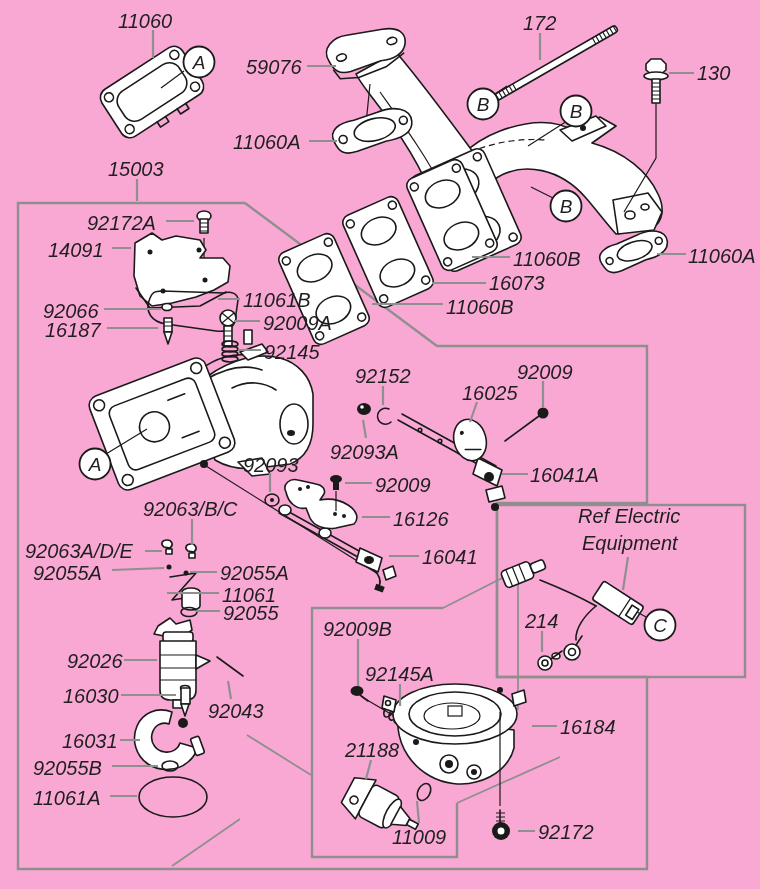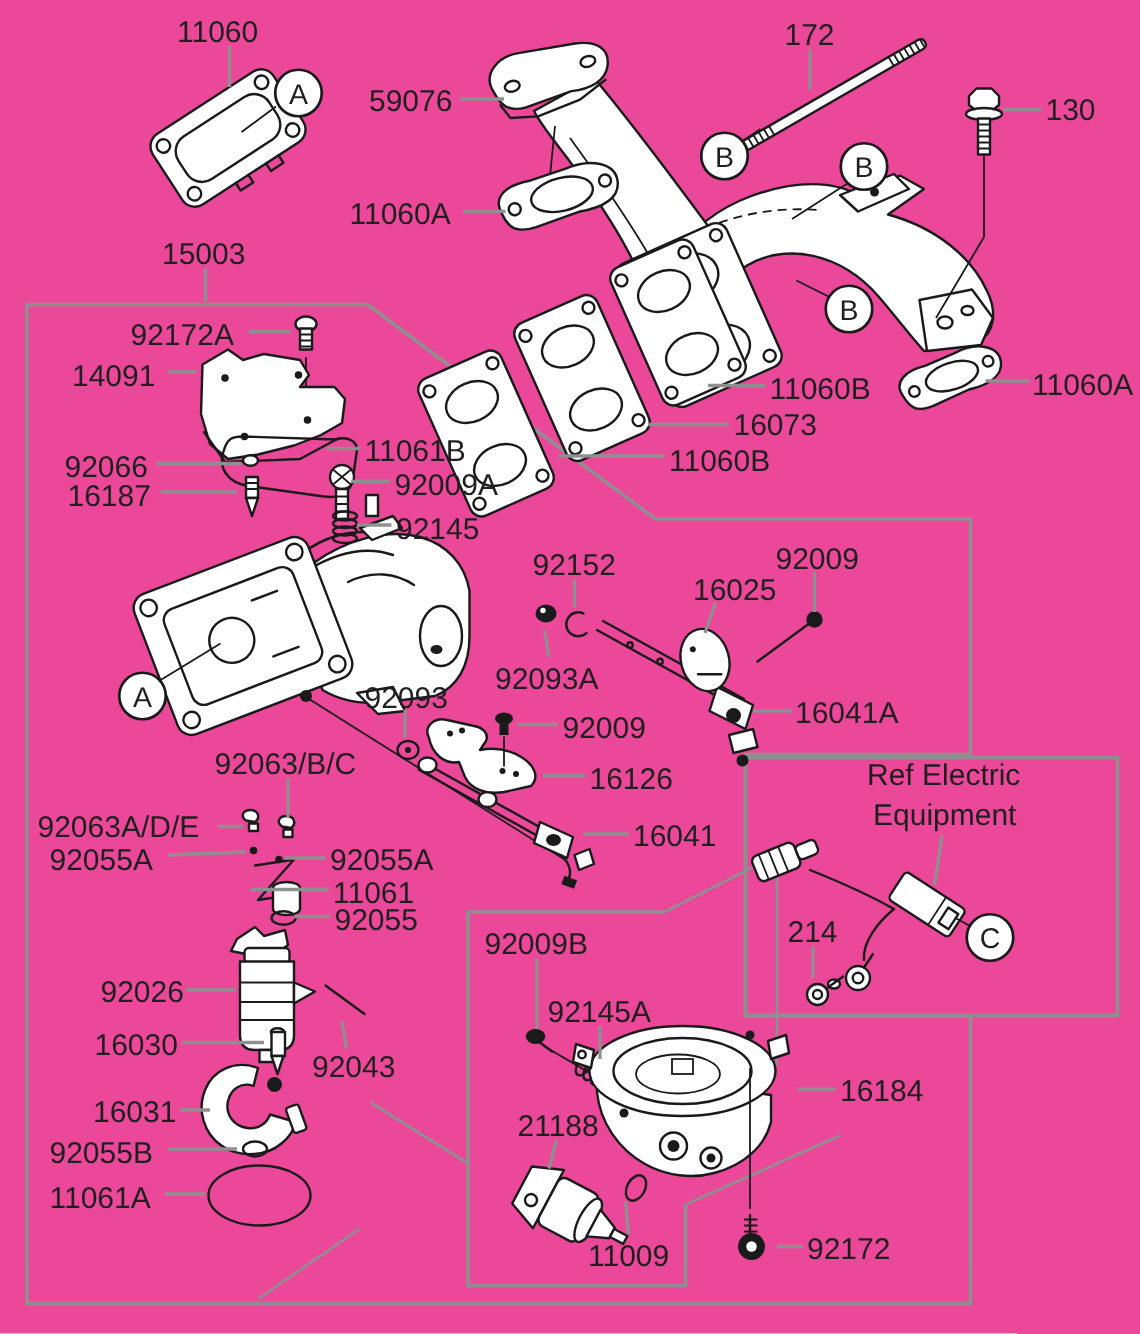--- a/index.html
+++ b/index.html
@@ -4,7 +4,7 @@
 <title>Parts Diagram</title>
 <style>
   html,body{margin:0;padding:0;background:#ffffff;}
-  .stage{position:relative;width:760px;height:889px;background:#ec4899;overflow:hidden;}
+  .stage{position:relative;width:760px;height:889px;background:#f9a8d4;overflow:hidden;font-style:italic;}
   svg{display:block;}
   .part-label{font-family:"Liberation Sans",sans-serif;font-size:20px;fill:#1f1f1f;}
   .marker-letter{font-family:"Liberation Sans",sans-serif;font-size:19px;fill:#1f1f1f;text-anchor:middle;}

